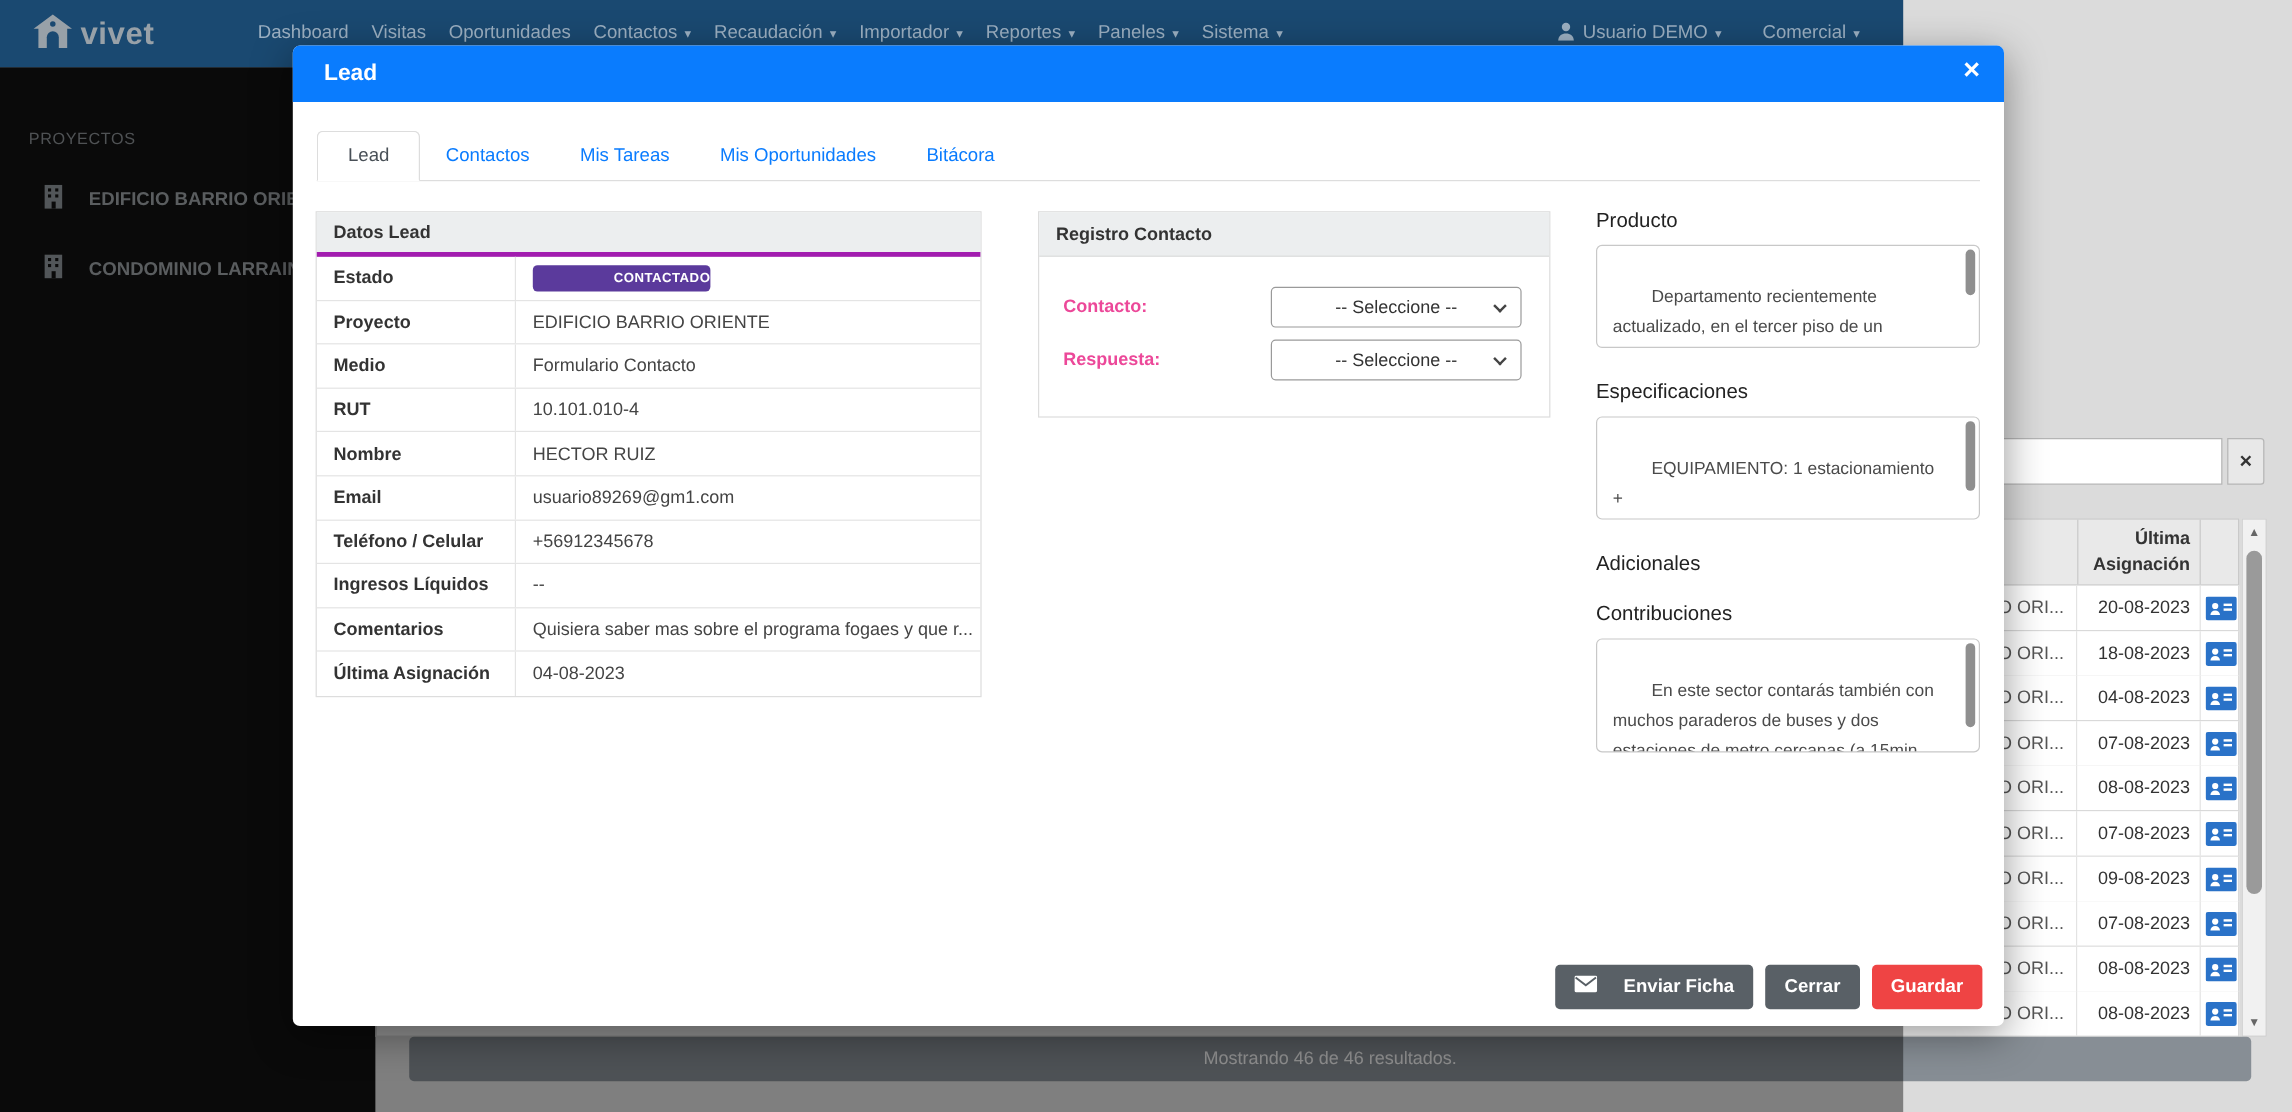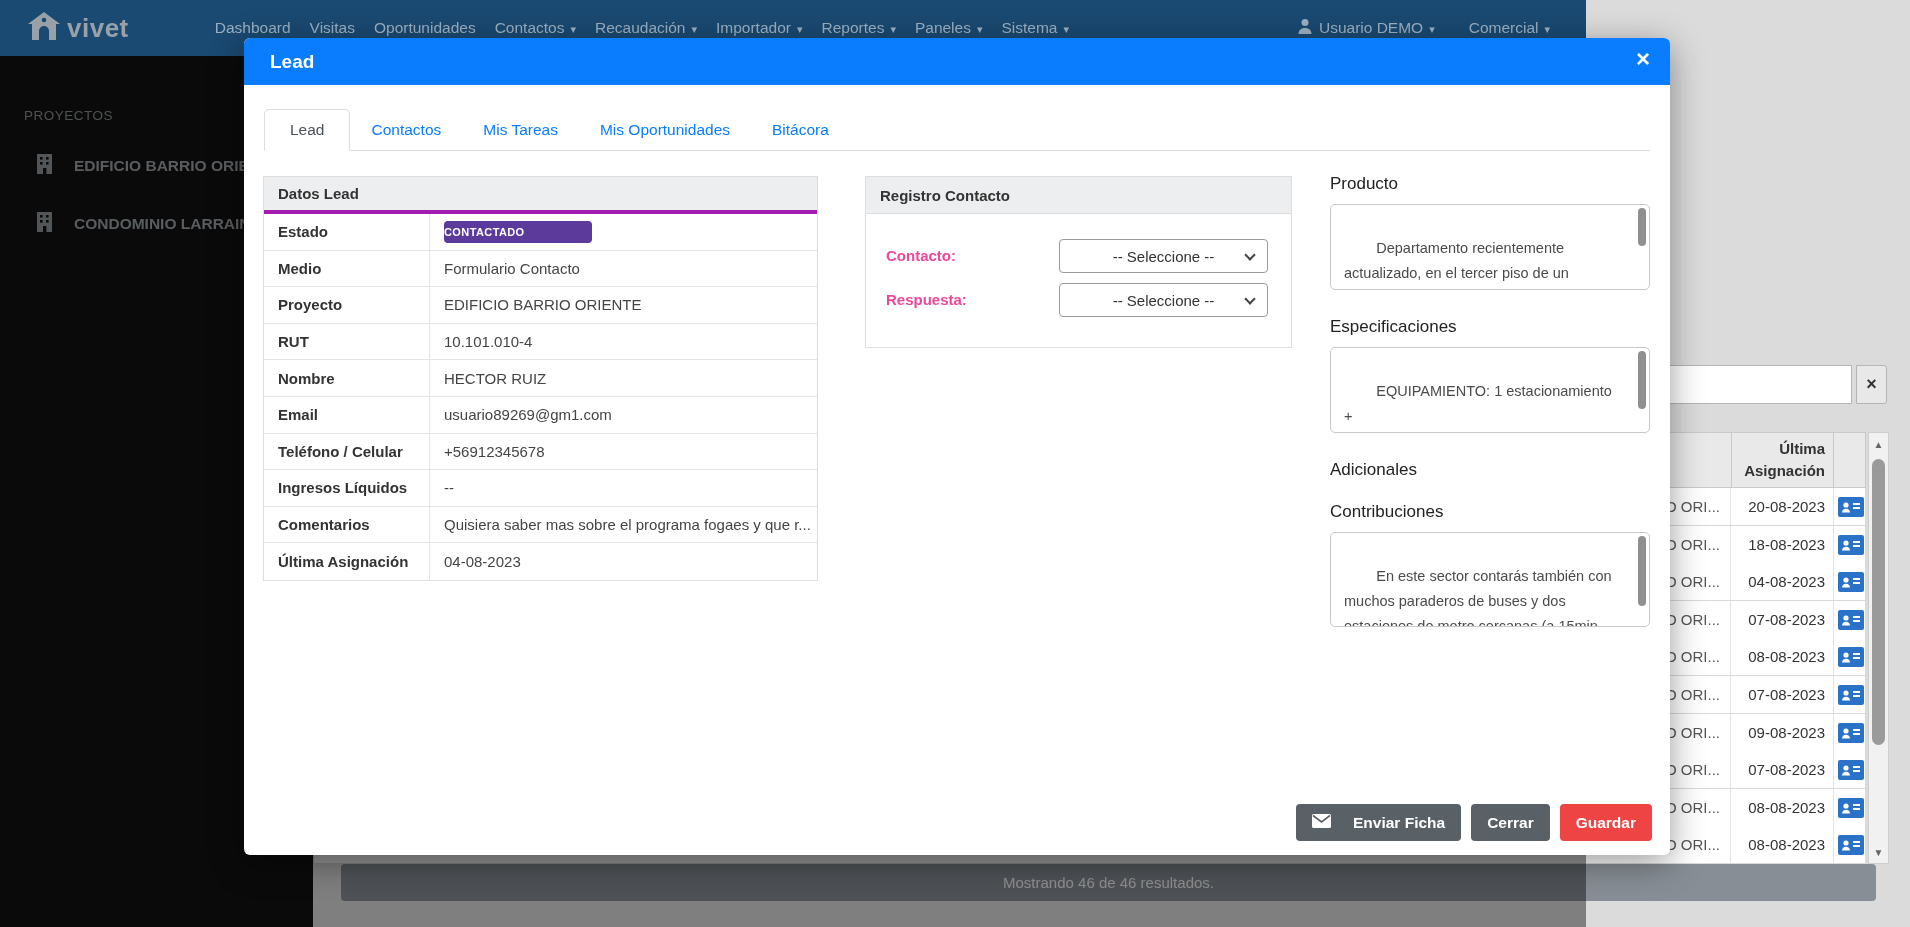--- a/index.html
+++ b/index.html
@@ -80,7 +80,7 @@
     font-weight:bold; font-size:15px; color:#333; }
   .dl-value { flex:1; display:flex; align-items:center; padding-left:14px; font-size:15px; color:#444;
     white-space:nowrap; overflow:hidden; }
-  .badge { display:inline-block; width:148px; text-align:left; padding:5px 0; border-radius:4px;
+  .badge { display:inline-block; width:148px; text-align:right; padding:5px 0; border-radius:4px;
     background:#5b3a9c; color:#fff; font-size:11px; font-weight:bold; letter-spacing:.4px; }
 
   

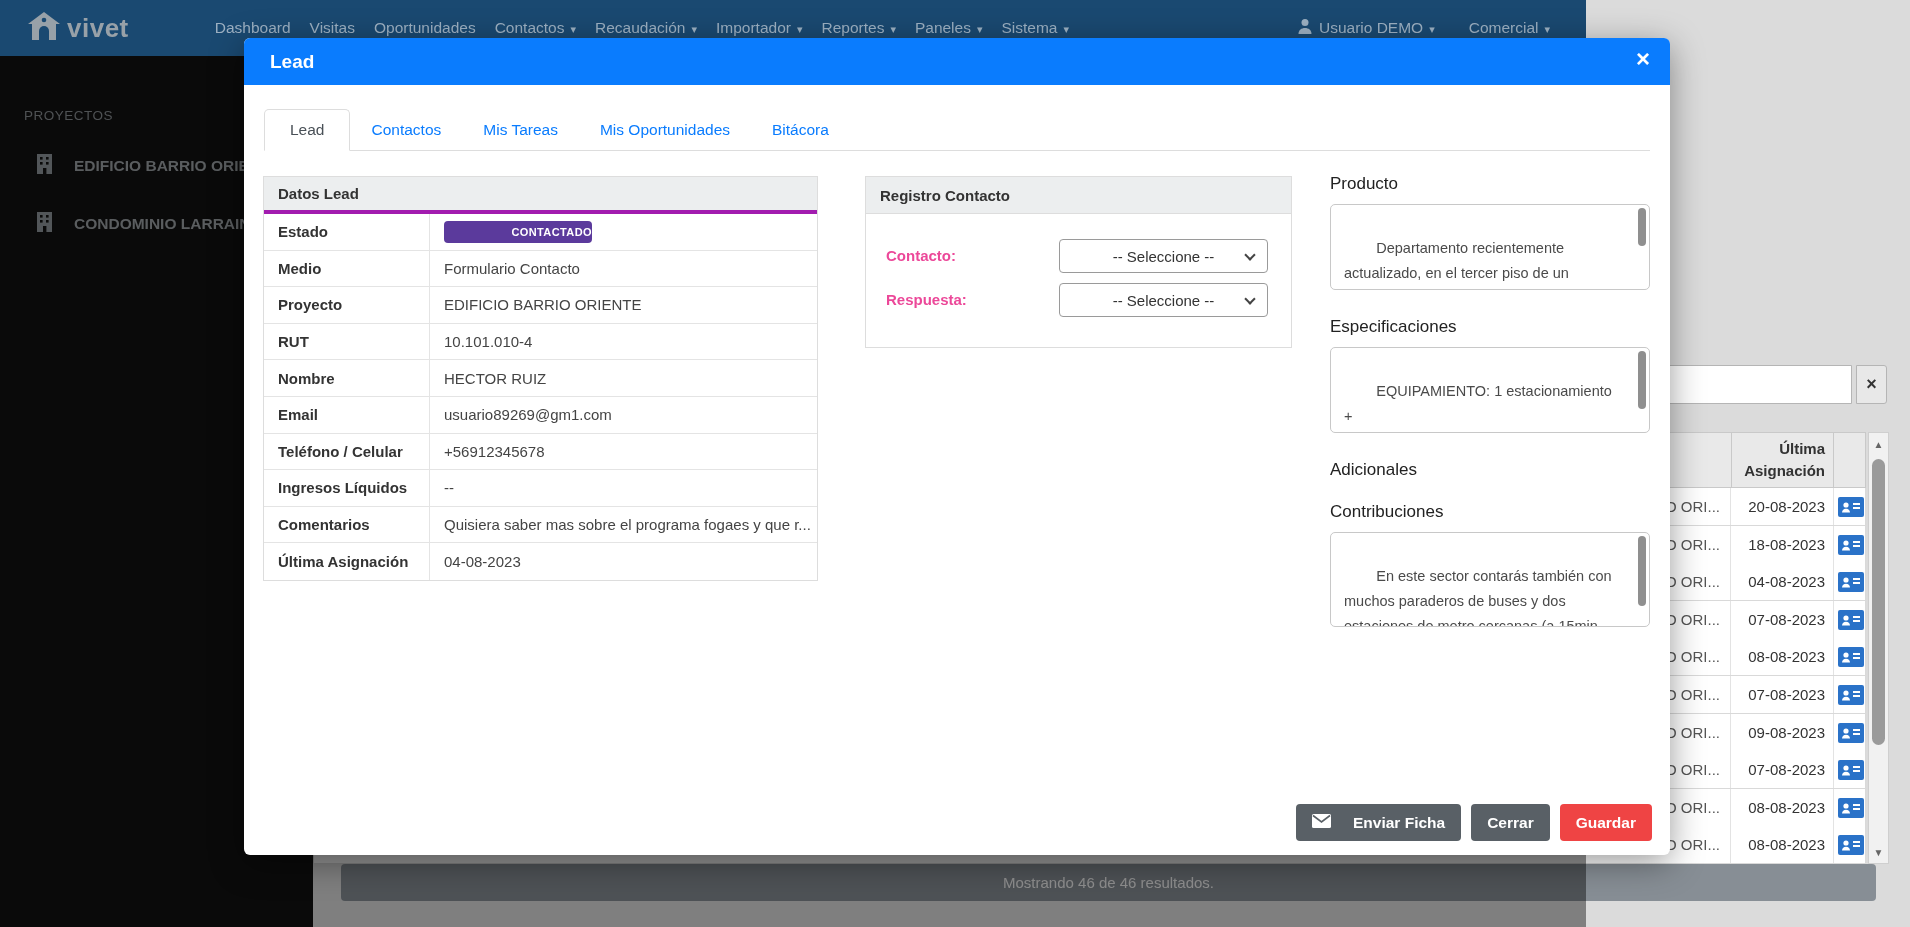--- a/index.html
+++ b/index.html
@@ -334,12 +334,12 @@
         </div>
       </div>
       <div class="dl-row">
+        <div class="dl-label">Proyecto</div>
+        <div class="dl-value">EDIFICIO BARRIO ORIENTE</div>
+      </div>
+      <div class="dl-row">
         <div class="dl-label">Medio</div>
         <div class="dl-value">Formulario Contacto</div>
-      </div>
-      <div class="dl-row">
-        <div class="dl-label">Proyecto</div>
-        <div class="dl-value">EDIFICIO BARRIO ORIENTE</div>
       </div>
       <div class="dl-row">
         <div class="dl-label">RUT</div>

